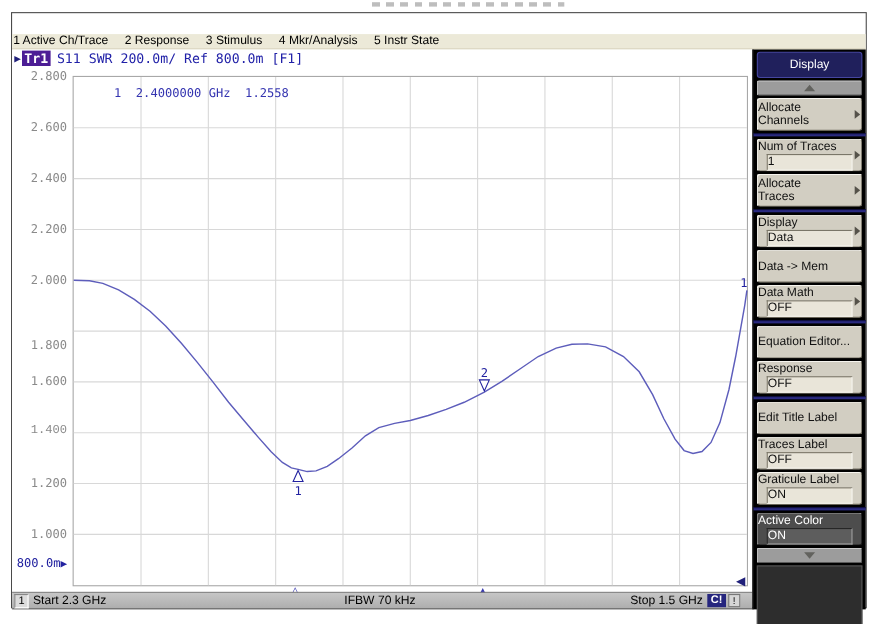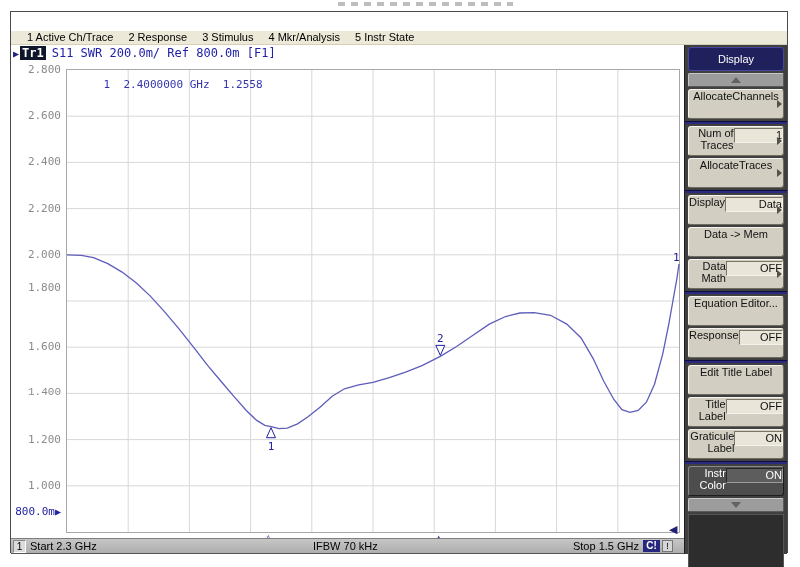--- a/index.html
+++ b/index.html
@@ -29,7 +29,7 @@
 
   .menubar{position:absolute;left:0;top:19px;width:100%;height:14px;background:#ece9d8;
     border-bottom:1px solid #d4d0b8;display:flex;align-items:flex-end;gap:15px;
-    padding-left:16px;box-sizing:border-box;font-size:11px;color:#000;white-space:nowrap;}
+    padding-left:1px;box-sizing:border-box;font-size:11px;color:#000;white-space:nowrap;}
   .menu-item{line-height:13px;}
 
   .main{position:absolute;left:0;top:33px;width:673px;height:493px;background:#fff;}

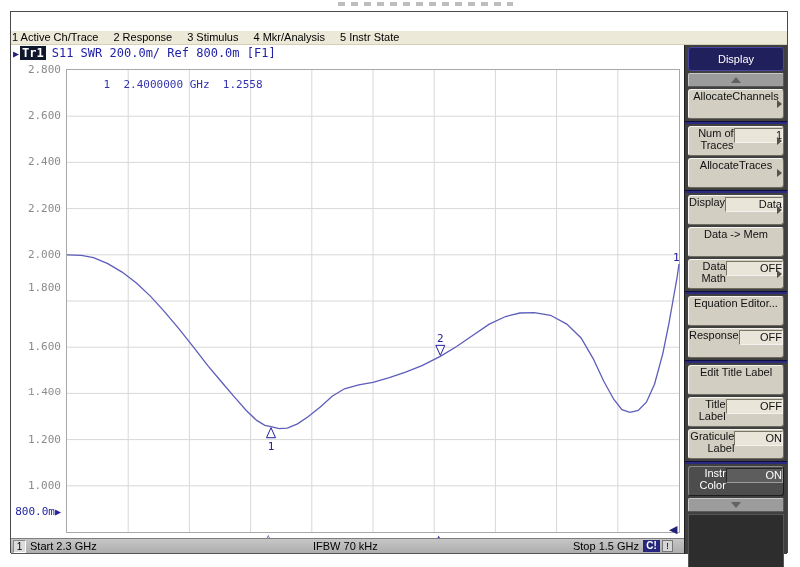--- a/index.html
+++ b/index.html
@@ -37,7 +37,7 @@
   .trace-line{position:absolute;left:2px;top:1px;font-family:"DejaVu Sans Mono",monospace;
     font-size:12px;color:#2121a8;display:flex;align-items:center;white-space:pre;}
   .tr-arrow{color:#20207a;font-size:10px;margin-right:1px;}
-  .tr-chip{background:#0f172a;color:#fff;padding:0 2px;margin-right:6px;font-weight:bold;}
+  .tr-chip{background:#4c1d95;color:#fff;padding:0 2px;margin-right:6px;font-weight:bold;}
 
   .plot{position:absolute;left:55px;top:24px;width:612px;height:462px;border:1px solid #a8a8a8;}
   .plot svg{position:absolute;left:0;top:0;overflow:visible;}

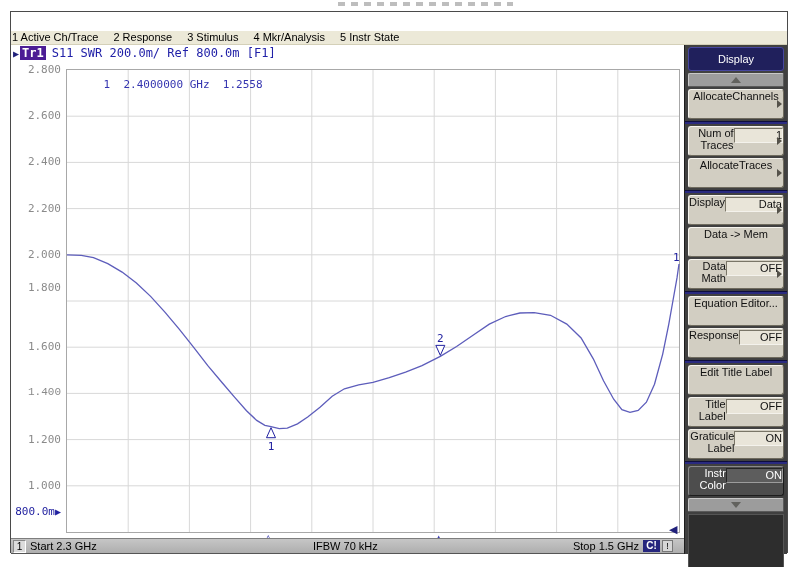--- a/index.html
+++ b/index.html
@@ -68,7 +68,7 @@
     border:1px solid #777;box-sizing:border-box;text-align:center;line-height:10px;font-size:9px;}
 
   
-  .sidebar{position:absolute;left:673px;top:33px;width:103px;height:509px;background:#404040;
+  .sidebar{position:absolute;left:673px;top:33px;width:103px;height:509px;background:#000000;
     border-left:1px solid #1e1e1e;box-sizing:border-box;}
   .sk-header{margin:2px 3px;height:22px;background:#20205c;border:1px solid #4646a0;
     border-radius:3px;color:#fff;font-size:11px;text-align:center;line-height:22px;}

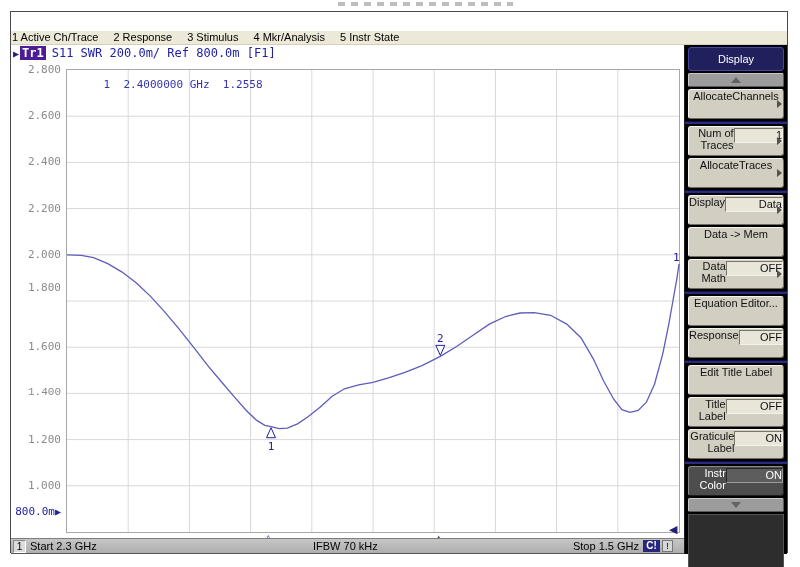--- a/index.html
+++ b/index.html
@@ -81,8 +81,8 @@
     border-right:5px solid transparent;border-top:6px solid #62625e;}
   .sk-btn{position:relative;margin:2px 3px;height:30px;background:#d2cec2;
     border:1px solid;border-color:#f6f4ee #6f6b5e #6f6b5e #f6f4ee;border-radius:3px;
-    font-size:11px;color:#111;text-align:right;box-sizing:border-box;
-    display:flex;flex-direction:row;justify-content:center;}
+    font-size:11px;color:#111;text-align:left;box-sizing:border-box;
+    display:flex;flex-direction:column;justify-content:center;}
   .sk-btn .ln{line-height:12px;}
   .sk-value{margin:1px auto 0;width:76px;height:13px;line-height:12px;background:#e9e5d9;
     border:1px solid;border-color:#7a7668 #f4f2ec #f4f2ec #7a7668;font-size:11px;}

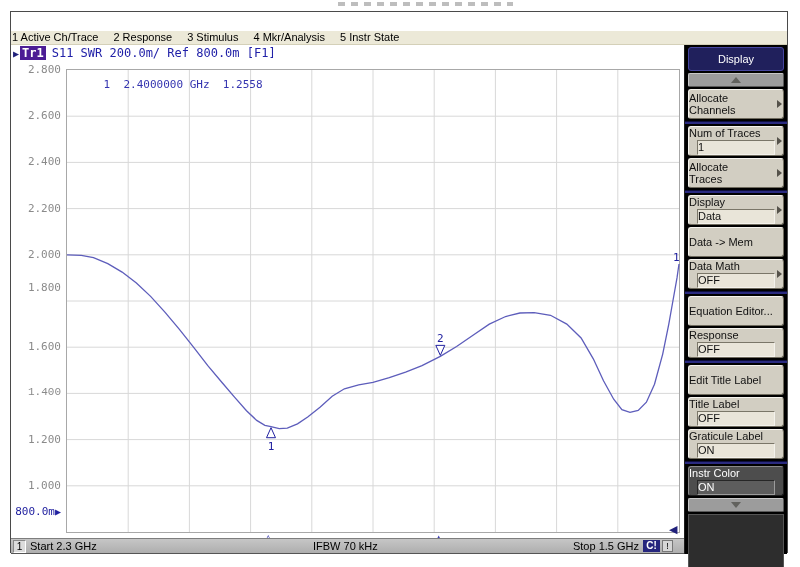--- a/index.html
+++ b/index.html
@@ -123,7 +123,7 @@
           <div class="ylabel" style="top: 110.4px;">2.400</div>
           <div class="ylabel" style="top: 156.6px;">2.200</div>
           <div class="ylabel" style="top: 202.8px;">2.000</div>
-          <div class="ylabel" style="top: 236px;">1.800</div>
+          <div class="ylabel" style="top: 262px;">1.800</div>
           <div class="ylabel" style="top: 295.2px;">1.600</div>
           <div class="ylabel" style="top: 341.4px; font-family: Liberation Mono, monospace;">1.400</div>
           <div class="ylabel" style="top: 387.6px;">1.200</div>

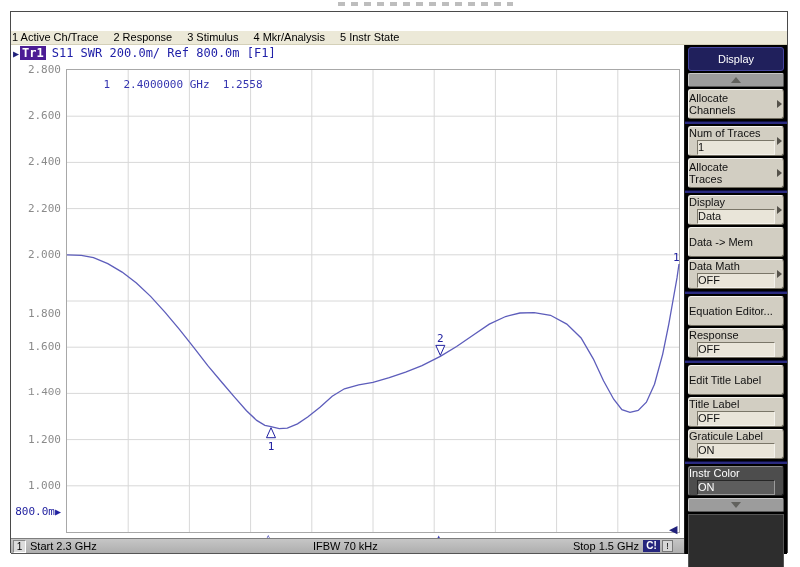--- a/index.html
+++ b/index.html
@@ -224,7 +224,7 @@
             <div class="ln">Edit Title Label</div>
           </div>
           <div class="sk-btn">
-            <div class="ln">Title Label</div>
+            <div class="ln">Traces Label</div>
             <div class="sk-value">OFF</div>
           </div>
           <div class="sk-btn">

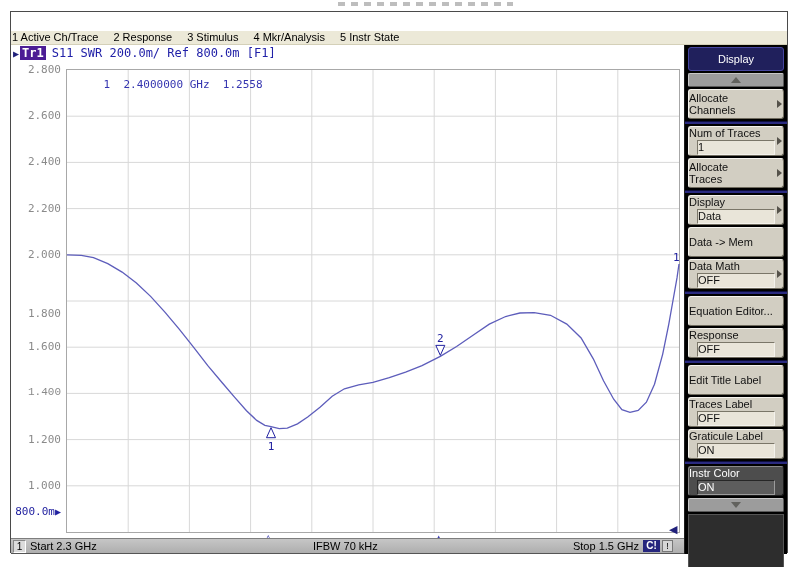--- a/index.html
+++ b/index.html
@@ -233,7 +233,7 @@
           </div>
           <div class="sk-sep"></div>
           <div class="sk-btn dark">
-            <div class="ln">Instr Color</div>
+            <div class="ln">Active Color</div>
             <div class="sk-value">ON</div>
           </div>
         </div>

